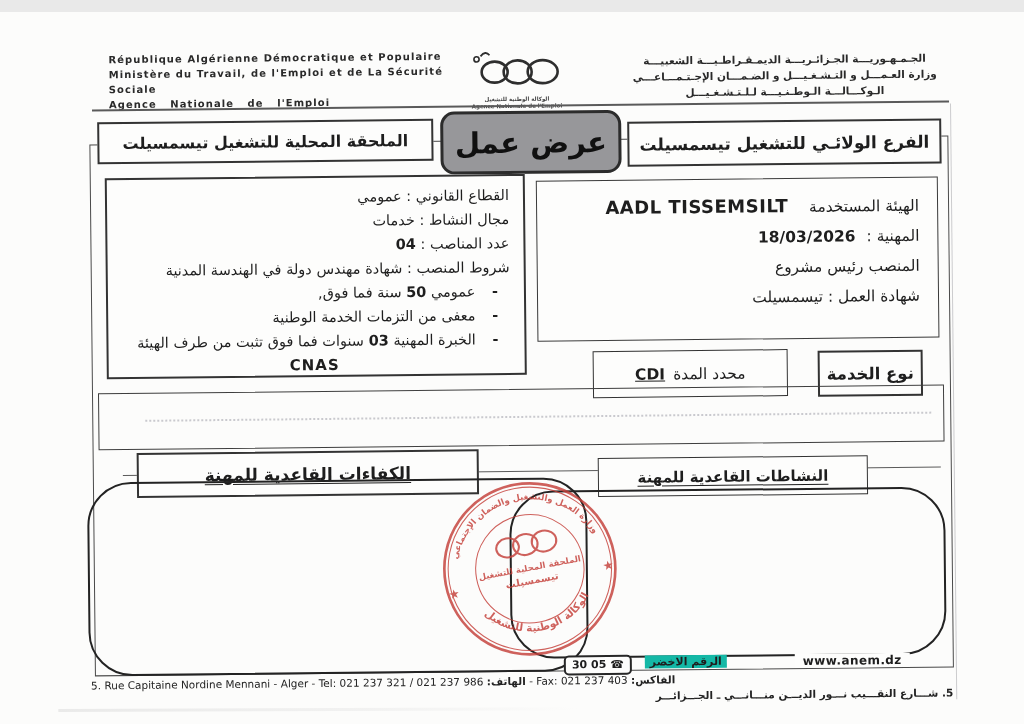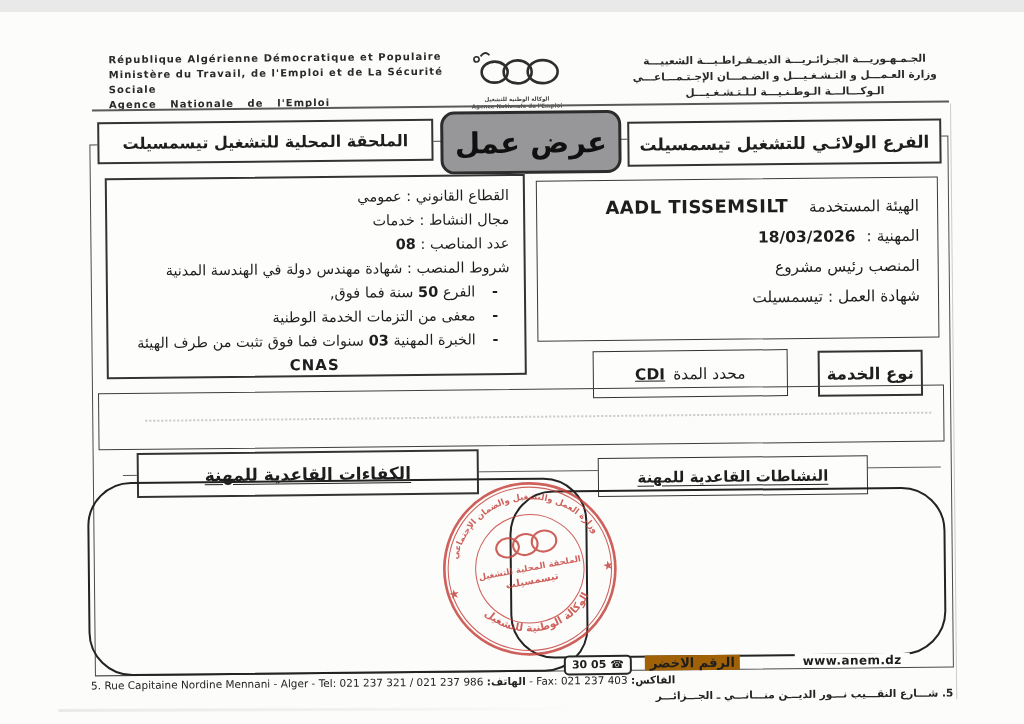--- a/index.html
+++ b/index.html
@@ -153,7 +153,7 @@
       <div class="cond-line">مجال النشاط : خدمات</div>
       <div class="cond-line">
         <span>عدد المناصب :</span>
-        <b>08</b>
+        <b>04</b>
       </div>
       <div class="cond-line">شروط المنصب : شهادة مهندس دولة في الهندسة المدنية</div>
       <div class="cond-line bullet">

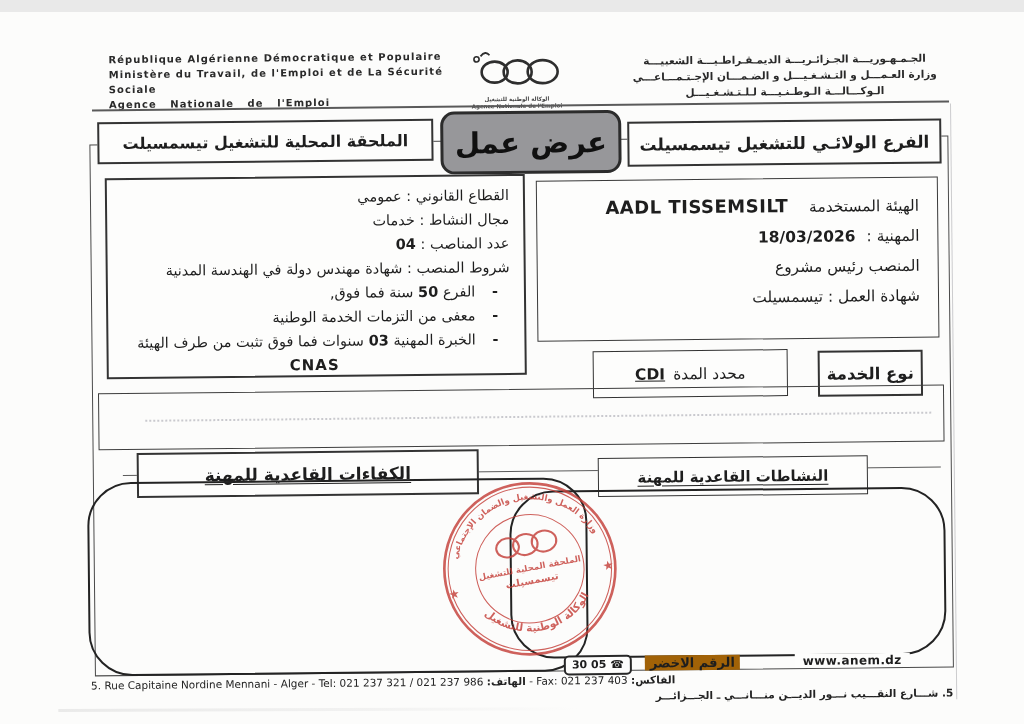--- a/index.html
+++ b/index.html
@@ -158,7 +158,7 @@
       <div class="cond-line">شروط المنصب : شهادة مهندس دولة في الهندسة المدنية</div>
       <div class="cond-line bullet">
         <span class="dash">-</span>
-        <span>الفرع</span>
+        <span>عمومي</span>
         <b>50</b>
         <span>سنة فما فوق,</span>
       </div>

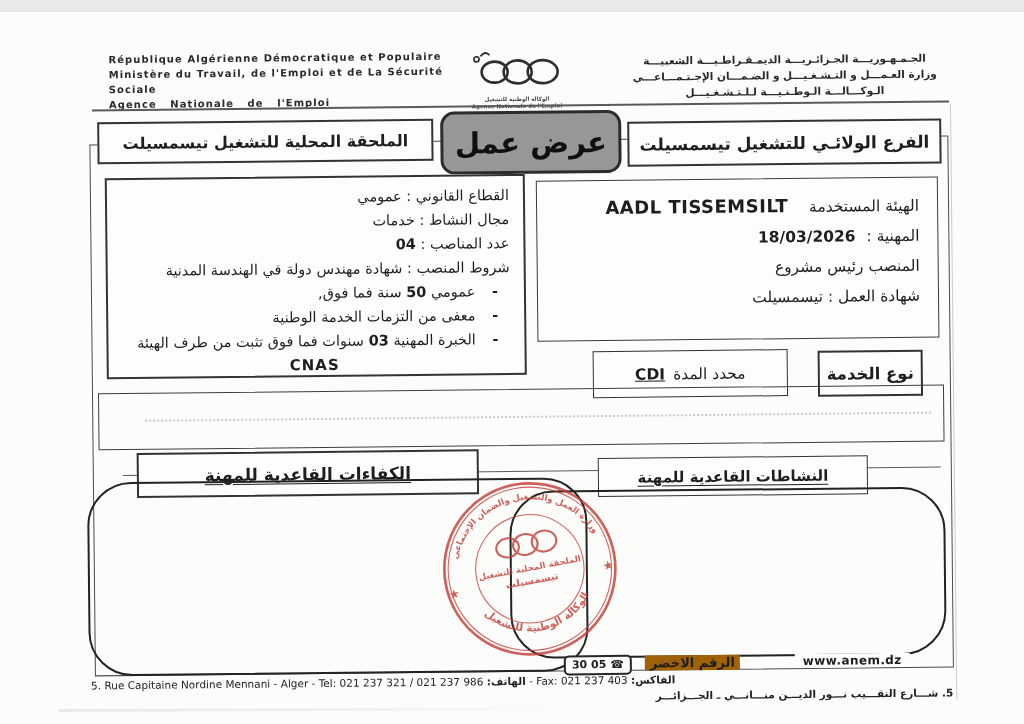--- a/index.html
+++ b/index.html
@@ -74,7 +74,7 @@
   
   .green-badge{left:561px;top:644px;border:2px solid #272727;border-radius:5px;background:#fdfdfc;
     padding:0 6px;font-size:11px;font-weight:bold;height:16px;line-height:16px;}
-  .green-label{left:642px;top:645px;font-size:13px;font-weight:bold;background:#a16207;padding:0 5px;}
+  .green-label{left:642px;top:645px;font-size:11px;font-weight:bold;background:#14b8a6;padding:0 5px;}
   .website{left:792px;top:645px;font-size:12px;font-weight:bold;background:#fdfdfc;padding:0 8px;letter-spacing:.4px;}
   .addr-line{left:88px;top:663px;width:862px;font-size:10.5px;white-space:nowrap;color:#232323;}
   .addr-line .arword{font-weight:bold;text-align:center;}

